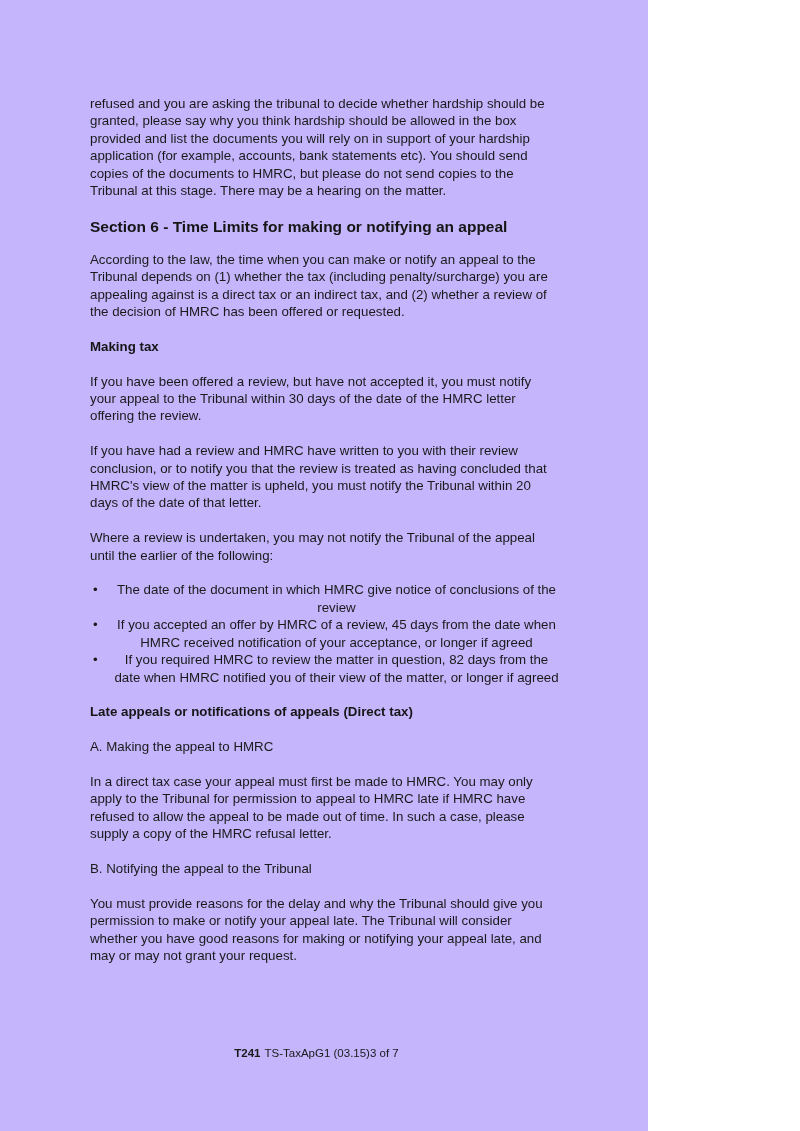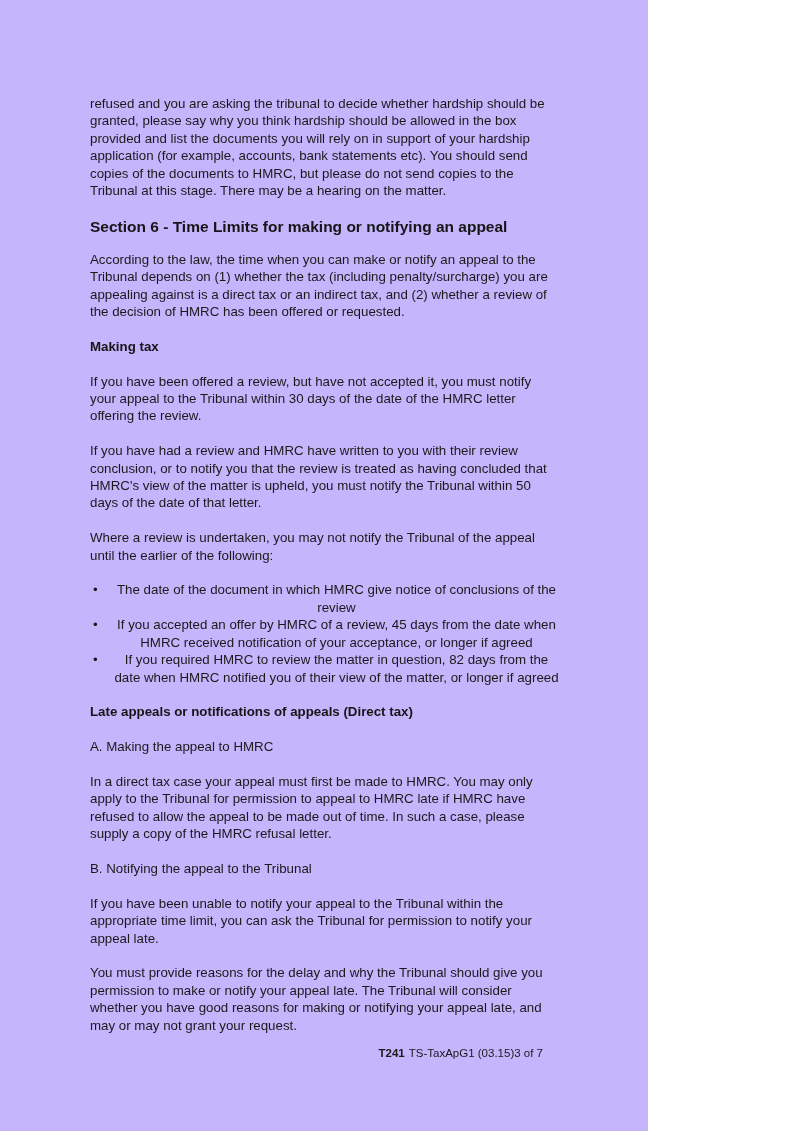--- a/index.html
+++ b/index.html
@@ -89,7 +89,7 @@
 
     <p>If you have been offered a review, but have not accepted it, you must notify your appeal to the Tribunal within 30 days of the date of the HMRC letter offering the review.</p>
 
-    <p>If you have had a review and HMRC have written to you with their review conclusion, or to notify you that the review is treated as having concluded that HMRC's view of the matter is upheld, you must notify the Tribunal within 50 days of the date of that letter.</p>
+    <p>If you have had a review and HMRC have written to you with their review conclusion, or to notify you that the review is treated as having concluded that HMRC's view of the matter is upheld, you must notify the Tribunal within 20 days of the date of that letter.</p>
 
     <p>Where a review is undertaken, you may not notify the Tribunal of the appeal until the earlier of the following:</p>
 

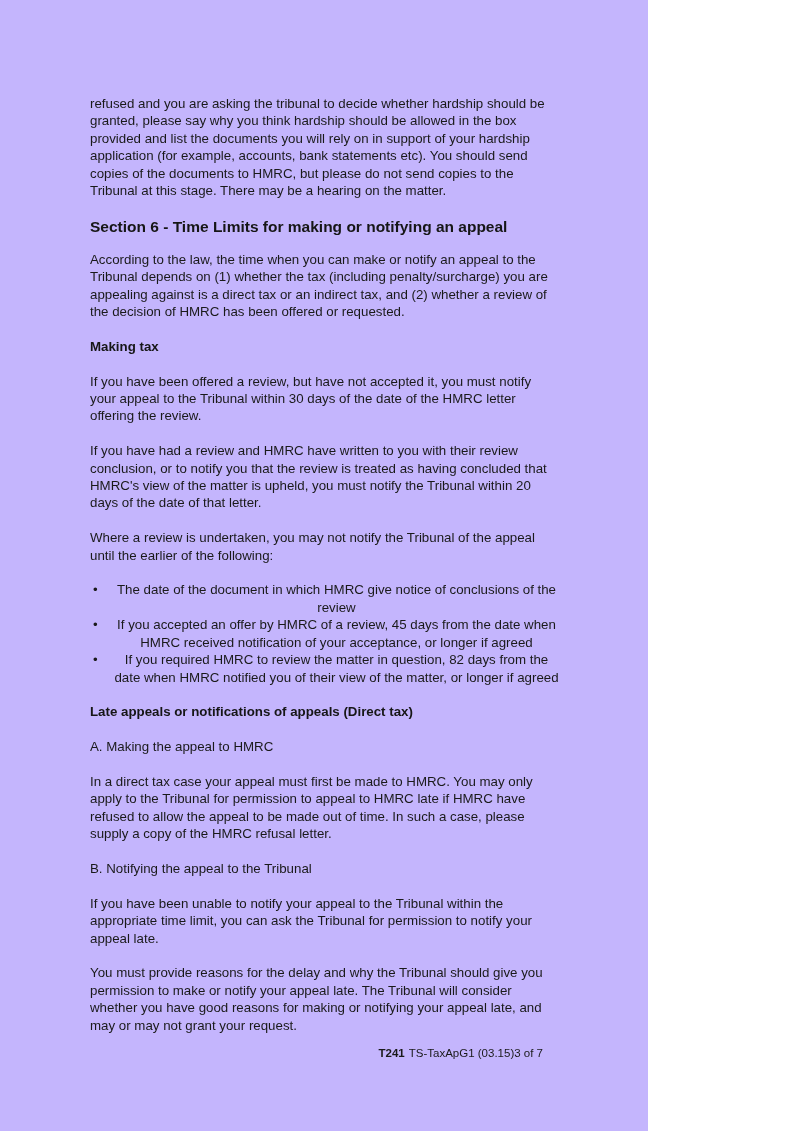--- a/index.html
+++ b/index.html
@@ -107,7 +107,6 @@
 
     <p>B. Notifying the appeal to the Tribunal</p>
 
-    <p>If you have been unable to notify your appeal to the Tribunal within the appropriate time limit, you can ask the Tribunal for permission to notify your appeal late.</p>
 
     <p>You must provide reasons for the delay and why the Tribunal should give you permission to make or notify your appeal late. The Tribunal will consider whether you have good reasons for making or notifying your appeal late, and may or may not grant your request.</p>
 

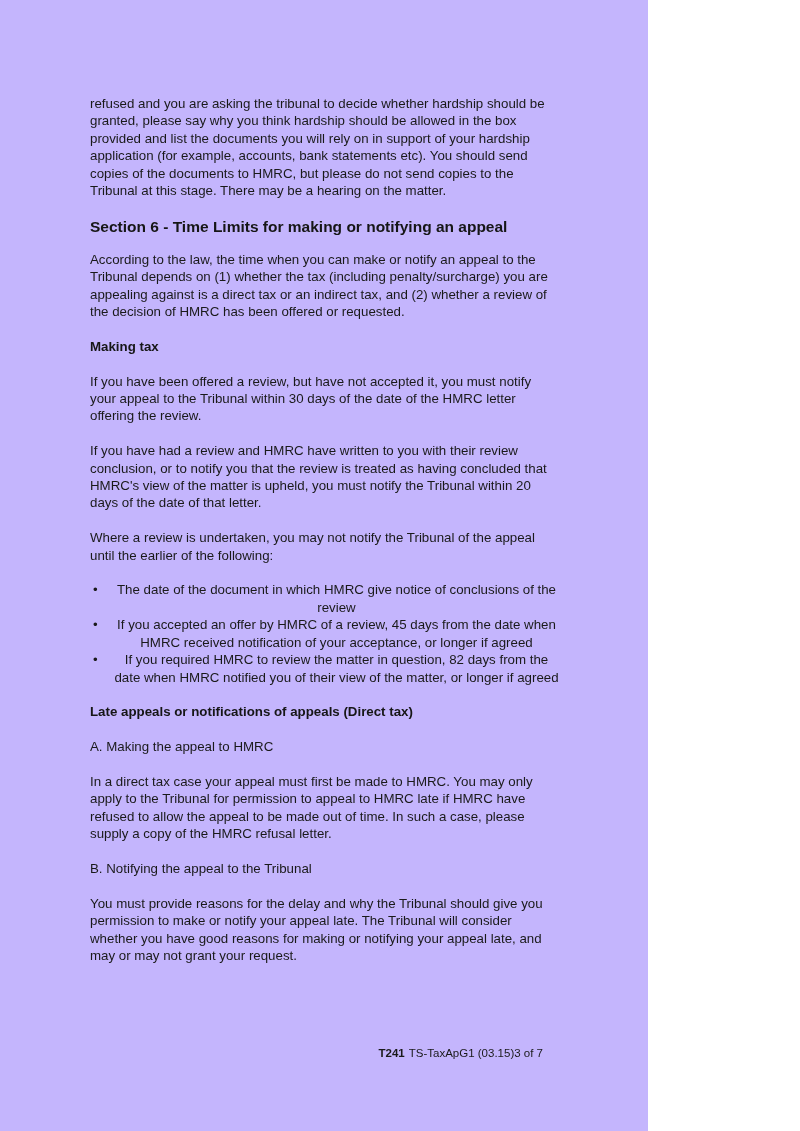--- a/index.html
+++ b/index.html
@@ -61,7 +61,7 @@
     left: 90px;
     right: 105px;
     display: flex;
-    justify-content: flex-end;
+    justify-content: center;
     font-size: 11.5px;
     line-height: 14px;
     color: #1a1a1a;

